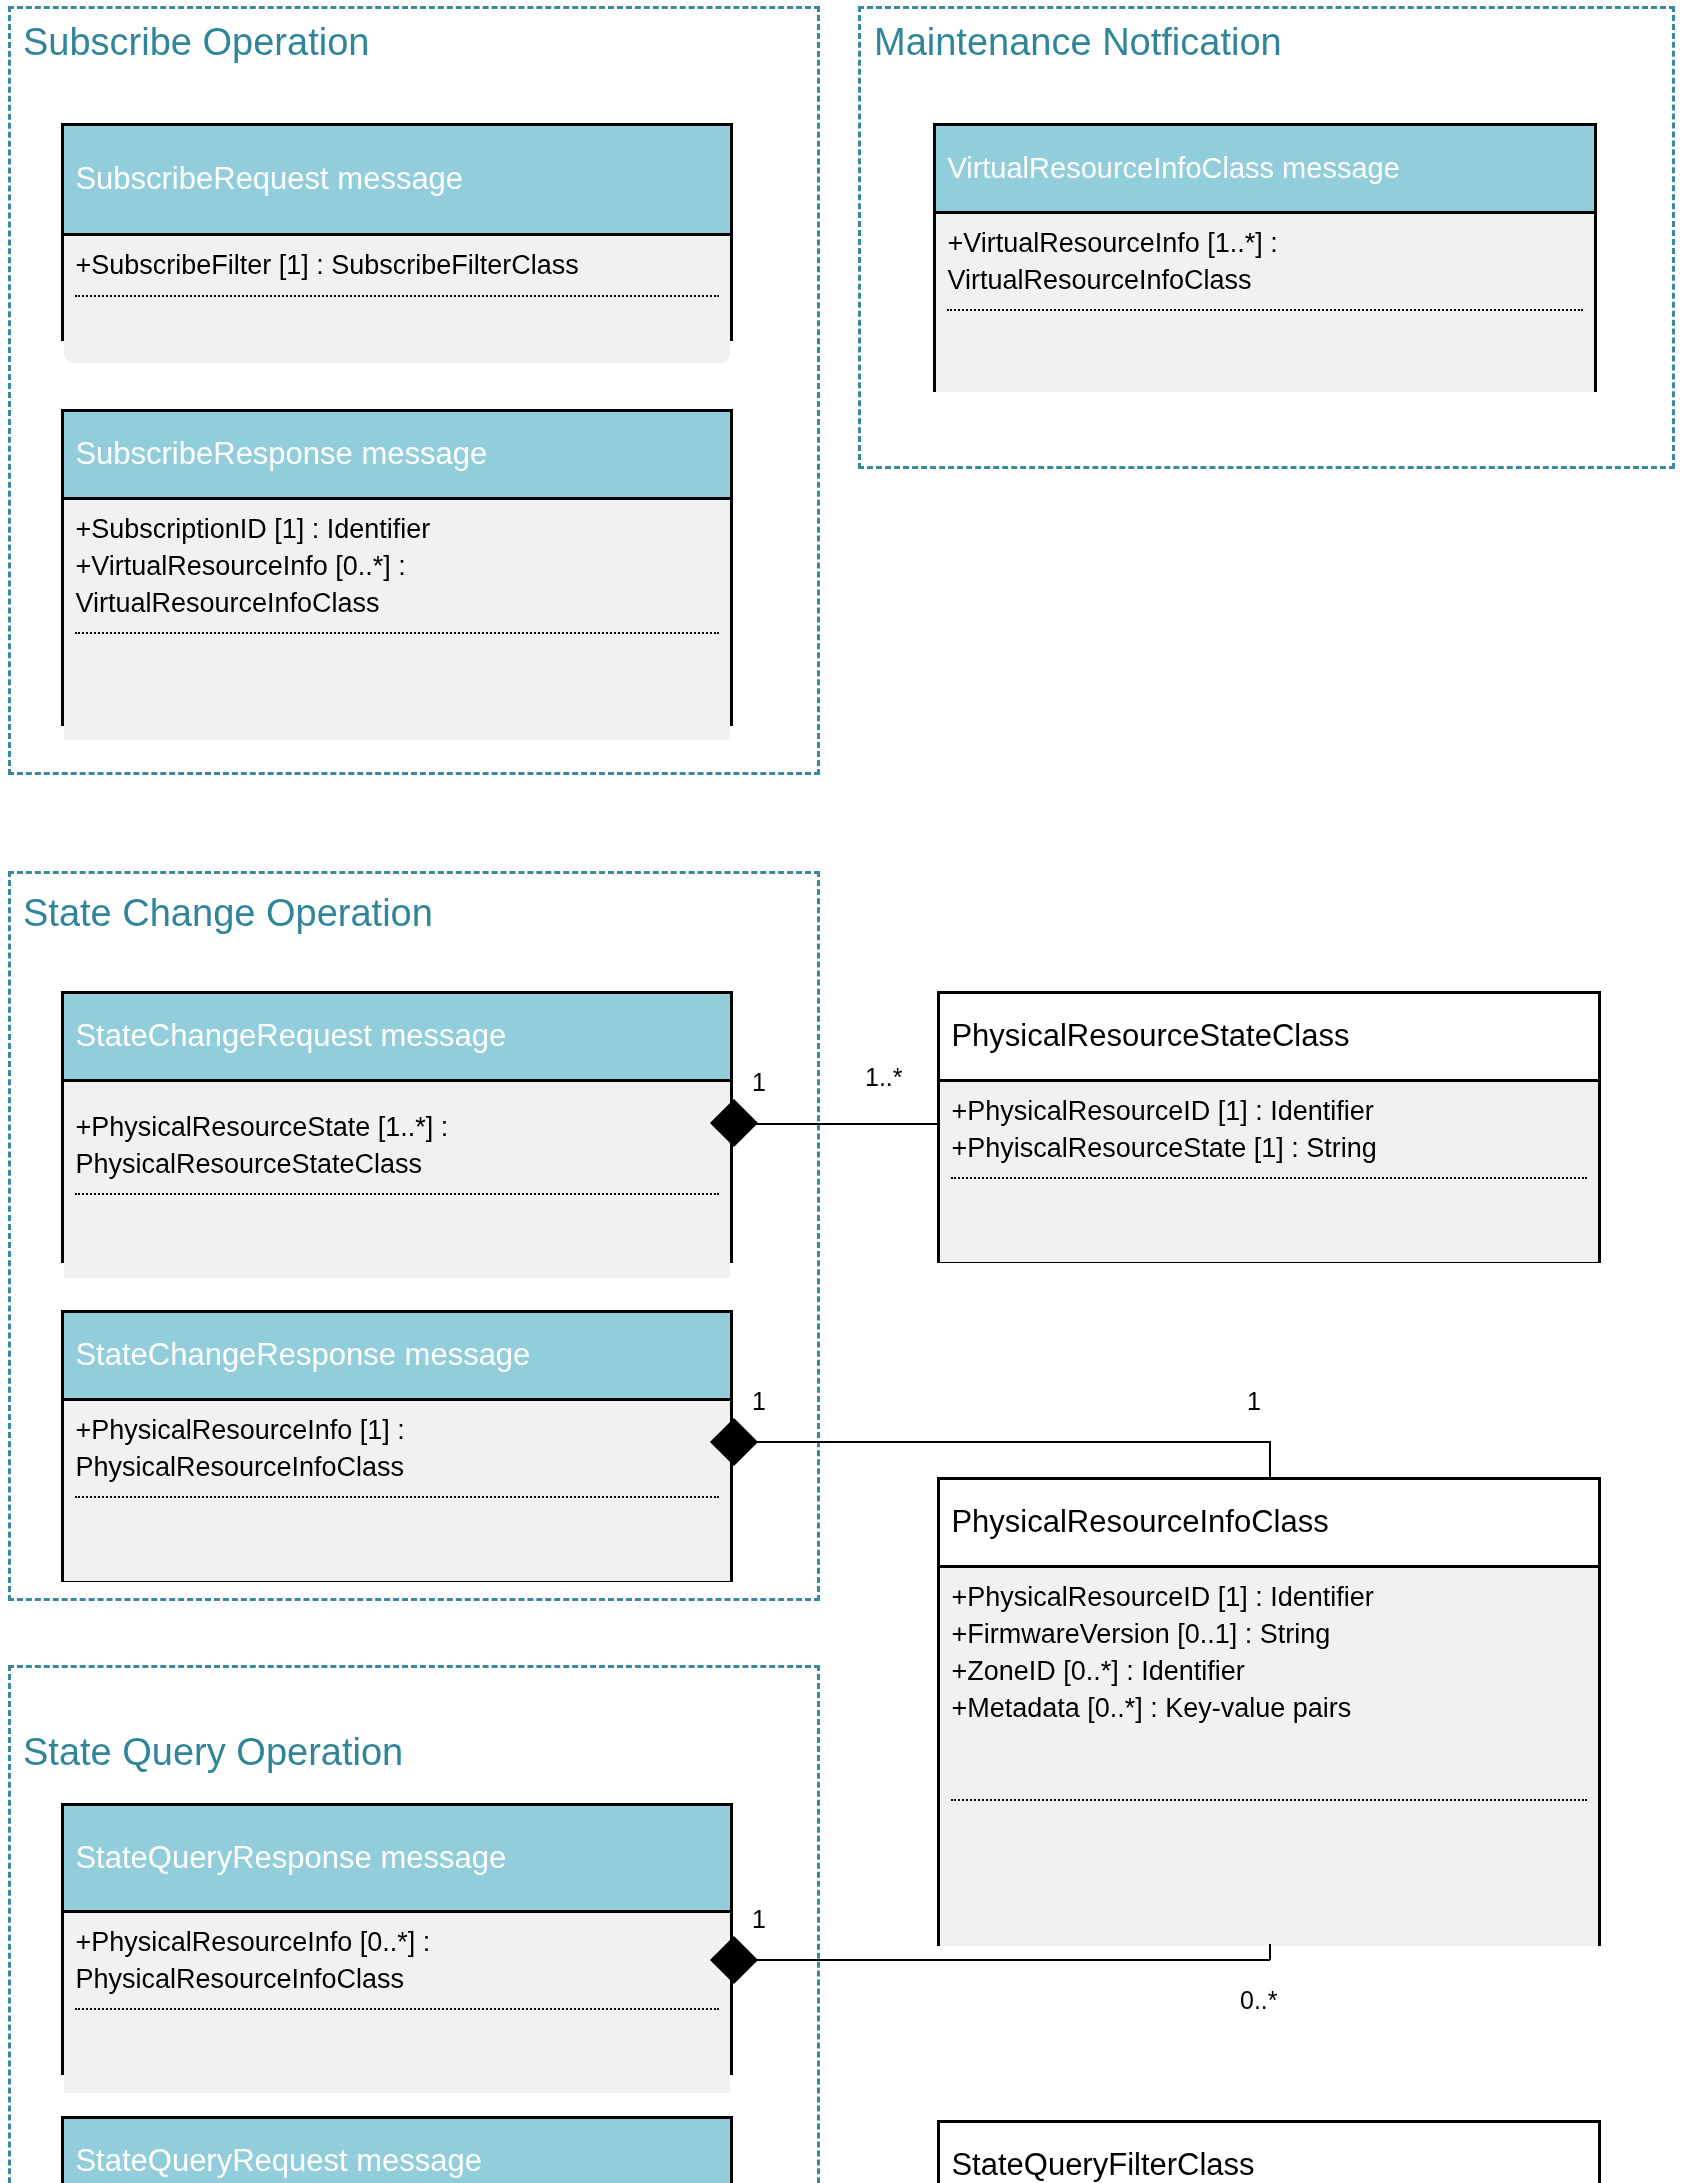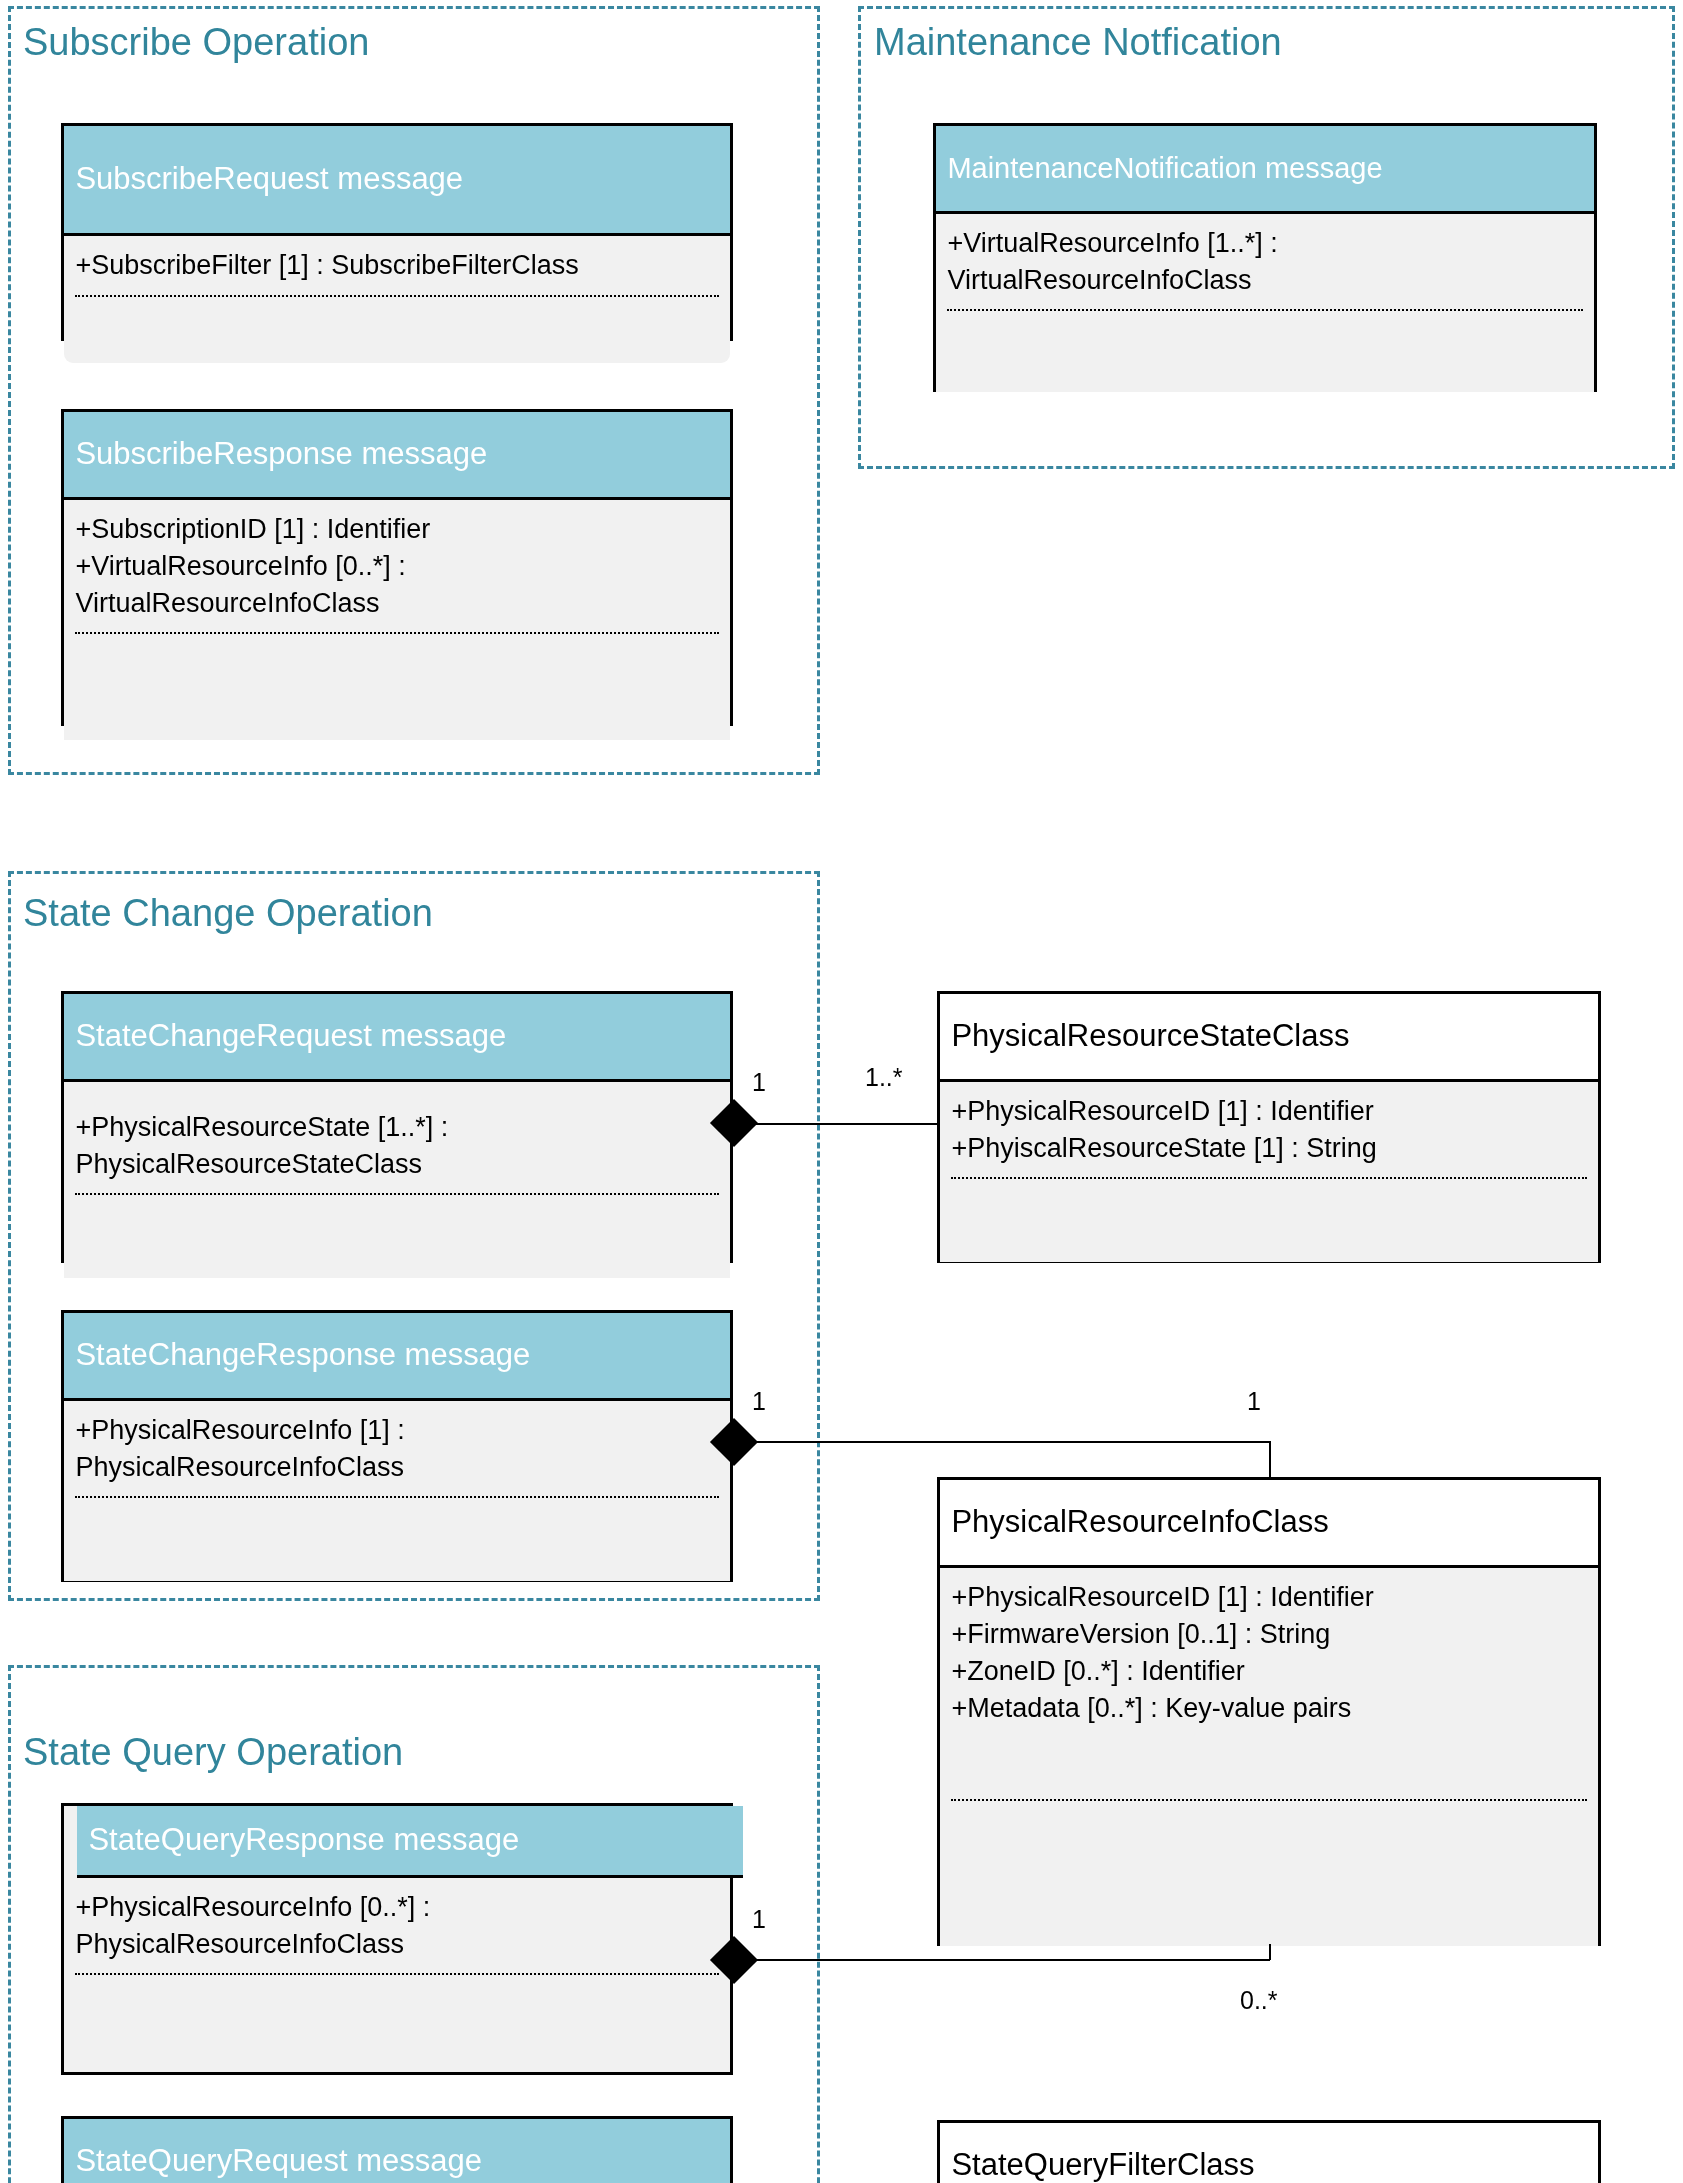--- a/index.html
+++ b/index.html
@@ -123,7 +123,7 @@
 
   <div class="umlbox" style="left:933px;top:123px;width:664px;height:269px;">
     <div class="uml-head msg" style="height:88px;">
-      <span class="uml-head-text" style="font-size:29px;">MaintenanceNotification message</span>
+      <span class="uml-head-text" style="font-size:29px;">VirtualResourceInfoClass message</span>
     </div>
     <div class="uml-body" style="height:178px;">
       <div class="attr">+VirtualResourceInfo [1..*] :

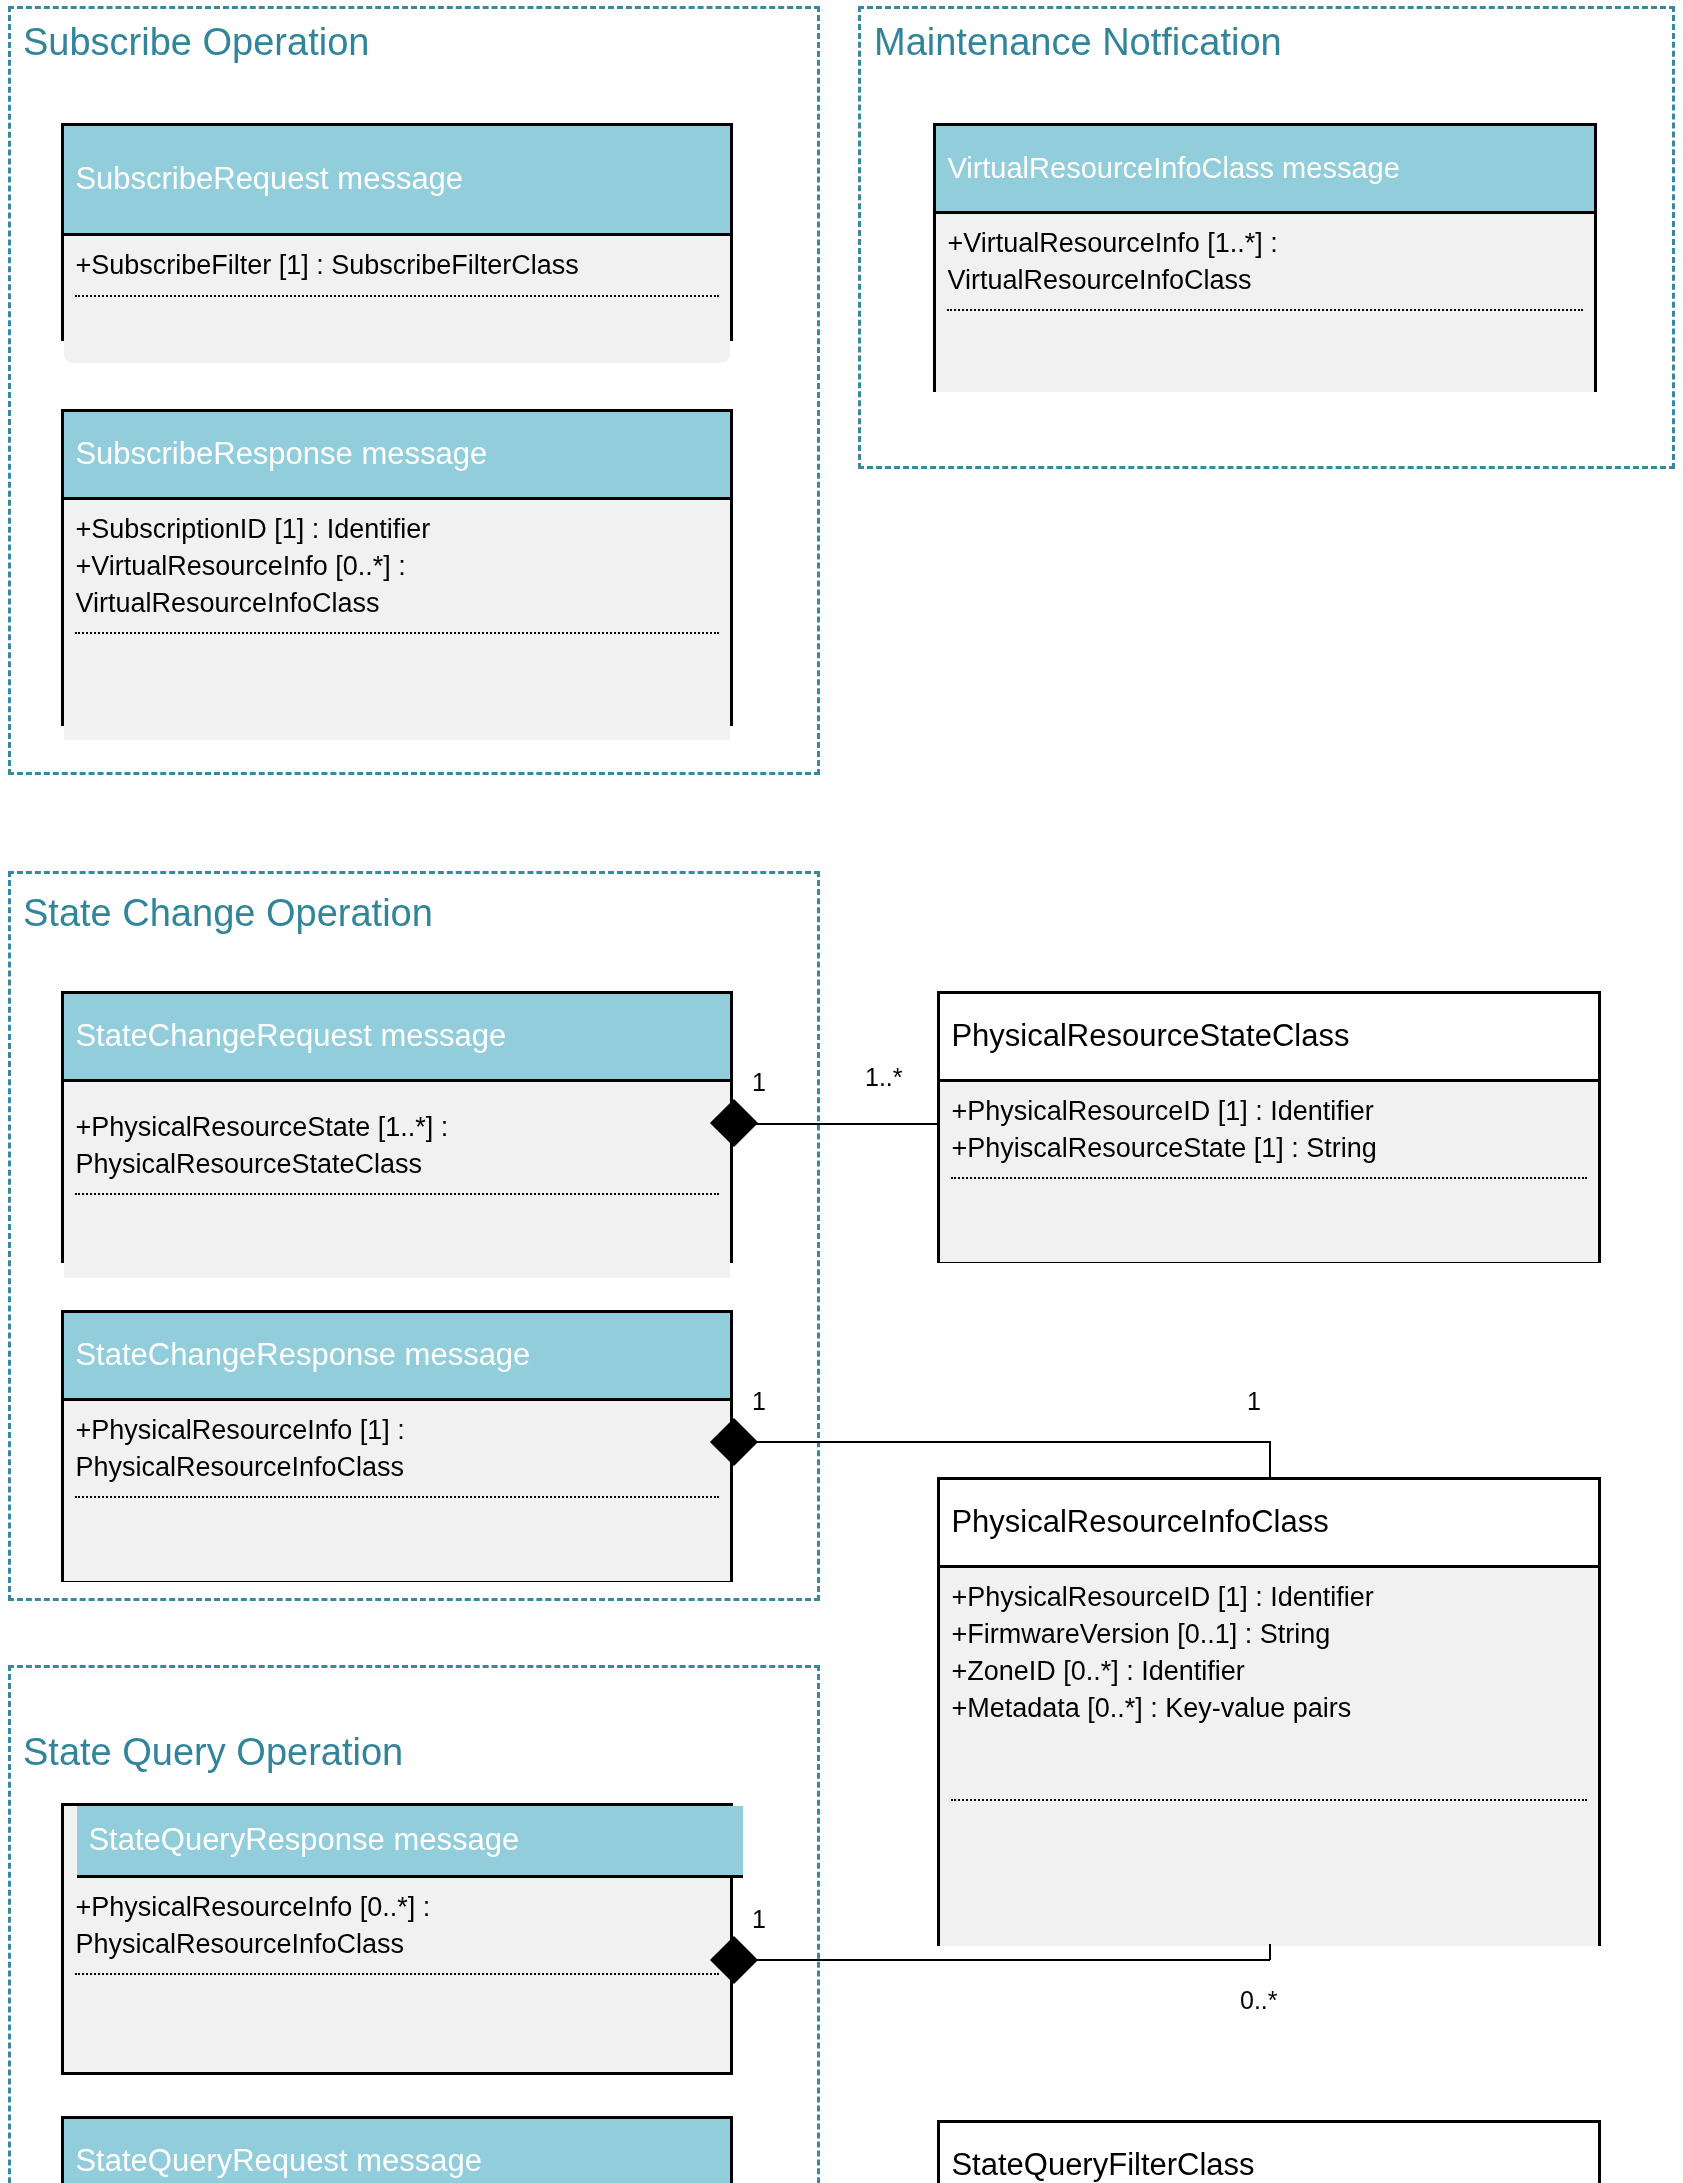--- a/index.html
+++ b/index.html
@@ -185,7 +185,7 @@
   <div class="group-title" style="left:23px;top:1733px;">State Query Operation</div>
 
   <div class="umlbox" style="left:61px;top:1803px;width:672px;height:272px;">
-    <div class="uml-head msg" style="height:72px;margin-left:13px;">
+    <div class="uml-head msg" style="height:107px;">
       <span class="uml-head-text">StateQueryResponse message</span>
     </div>
     <div class="uml-body" style="height:180px;">

